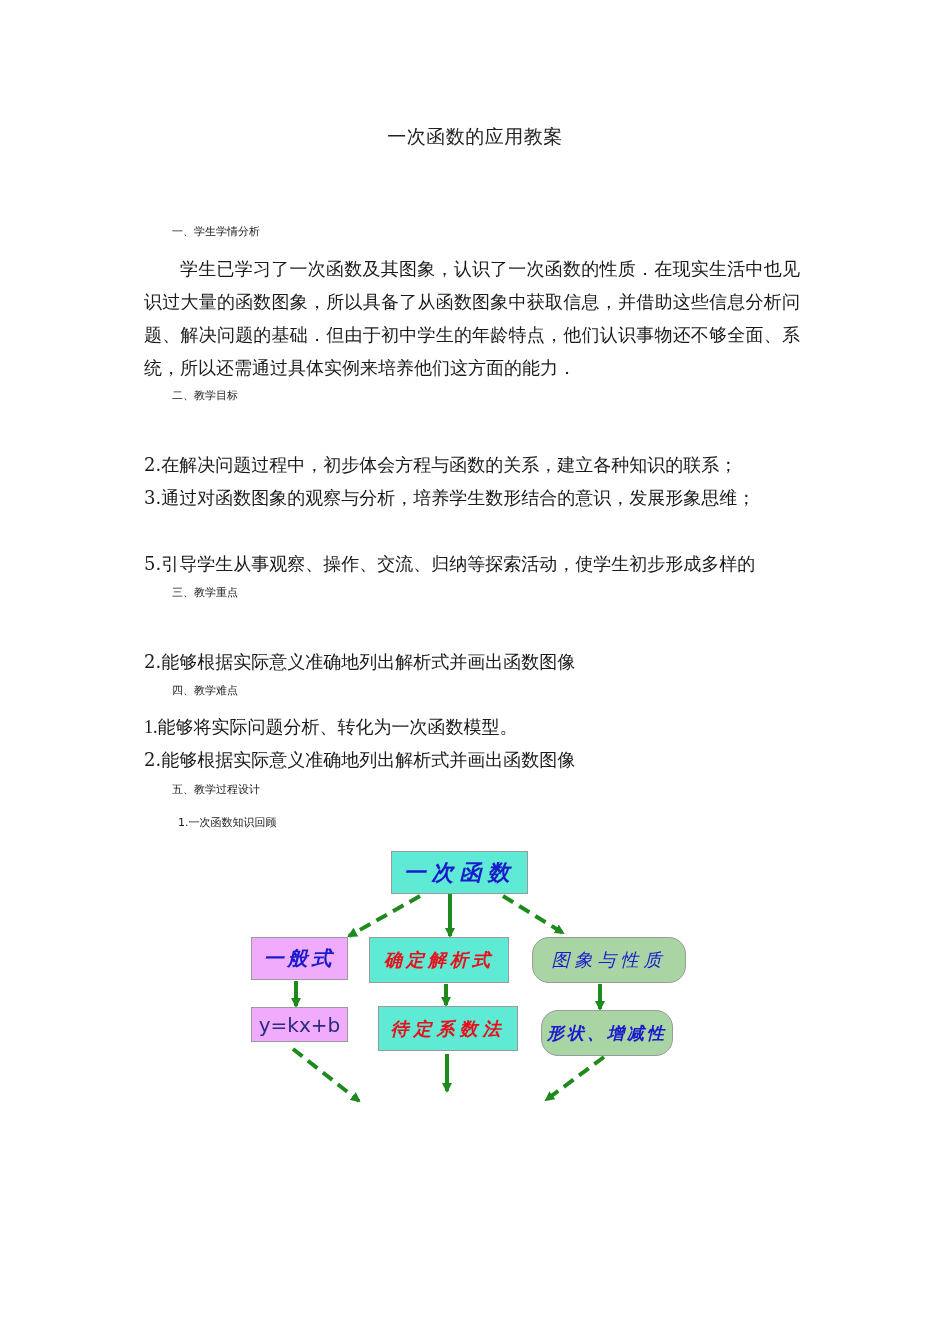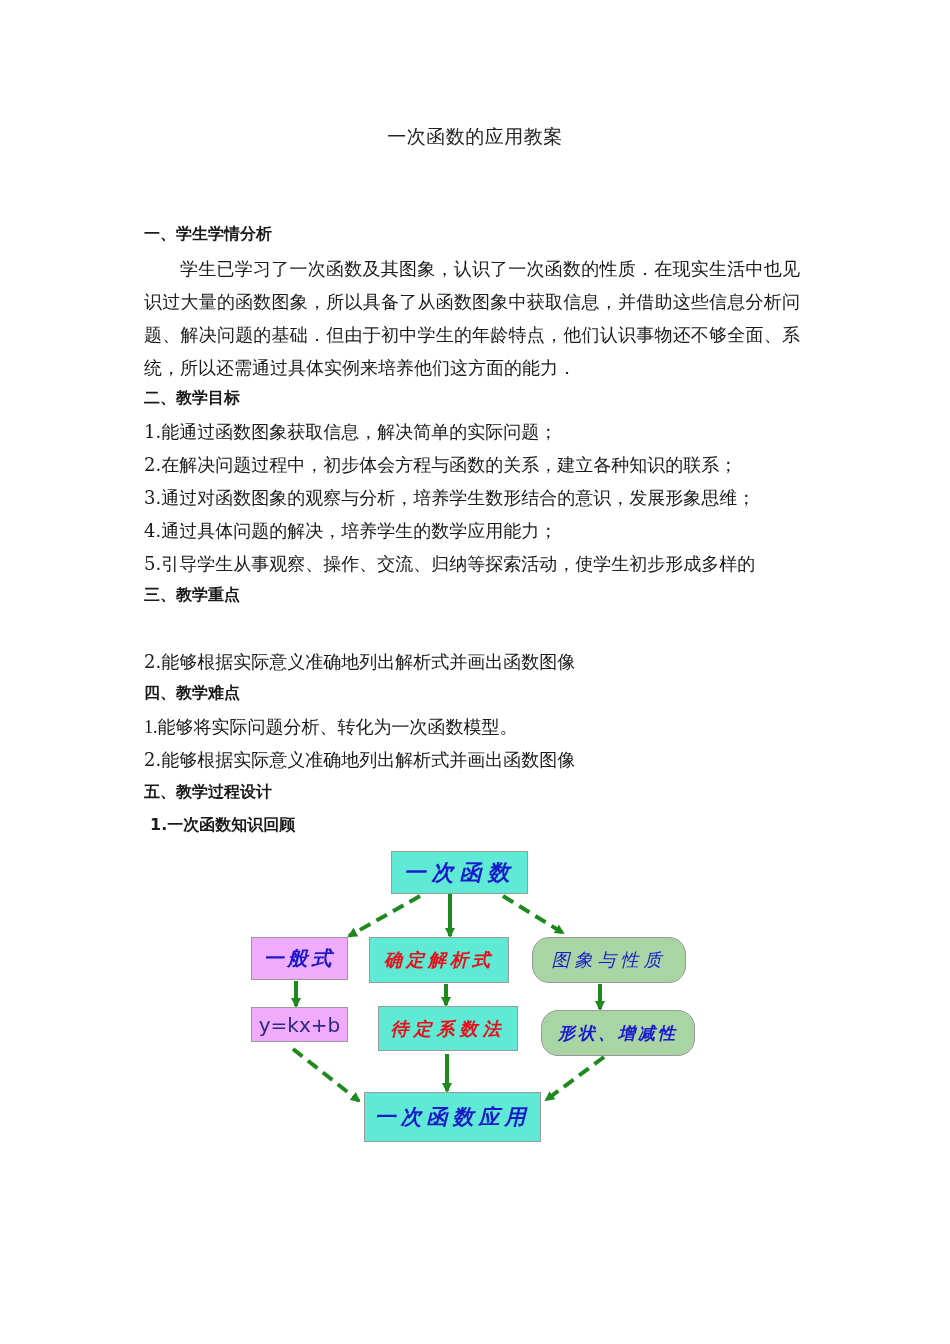--- a/index.html
+++ b/index.html
@@ -9,7 +9,7 @@
   .title { position: absolute; top: 124px; left: 0; width: 950px; text-align: center;
            font-size: 19px; color: #222; letter-spacing: 0.5px; }
   .line { position: absolute; left: 144px; font-size: 18px; white-space: nowrap; color: #1a1a1a; }
-  .h { font-weight: bold; font-family: "DejaVu Sans", "Liberation Sans", sans-serif; font-size: 16px; }
+  .h { font-weight: normal; font-family: "DejaVu Sans", "Liberation Sans", sans-serif; font-size: 11px; margin-left: 28px; }
   .para { position: absolute; left: 144px; width: 656px; font-size: 18px; line-height: 33px;
           text-indent: 36px; text-align: justify; color: #1a1a1a; }
   .diagram { position: absolute; left: 0; top: 0; width: 950px; height: 1344px; }

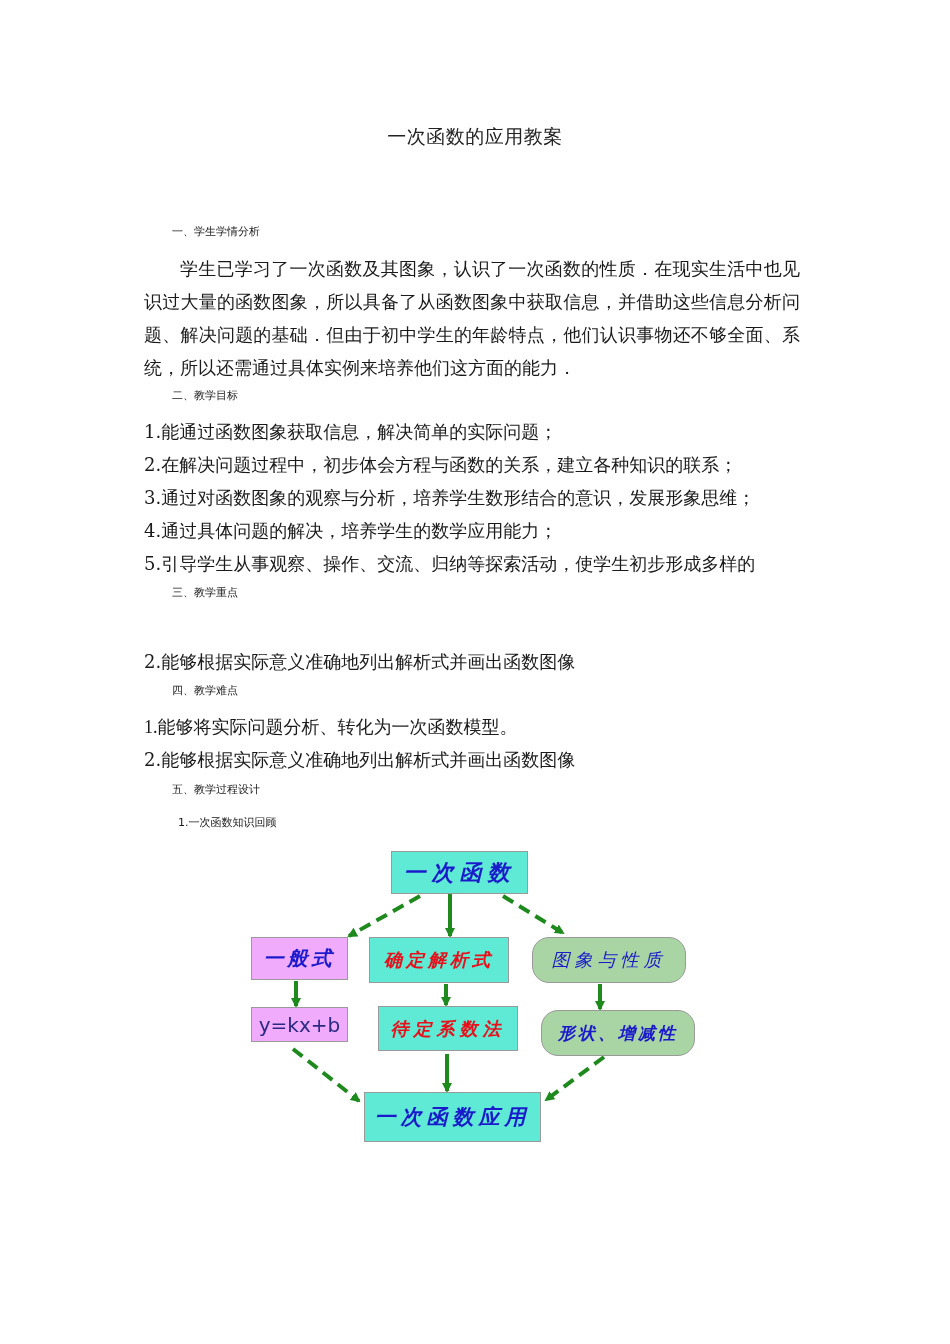--- a/index.html
+++ b/index.html
@@ -36,7 +36,6 @@
   <div class="para" style="top:252px;">学生已学习了一次函数及其图象，认识了一次函数的性质．在现实生活中也见识过大量的函数图象，所以具备了从函数图象中获取信息，并借助这些信息分析问题、解决问题的基础．但由于初中学生的年龄特点，他们认识事物还不够全面、系统，所以还需通过具体实例来培养他们这方面的能力．</div>
 
   <div class="line h" style="top:388px;">二、教学目标</div>
-  <div class="line" style="top:420px;">1.能通过函数图象获取信息，解决简单的实际问题；</div>
   <div class="line" style="top:453px;">2.在解决问题过程中，初步体会方程与函数的关系，建立各种知识的联系；</div>
   <div class="line" style="top:486px;">3.通过对函数图象的观察与分析，培养学生数形结合的意识，发展形象思维；</div>
   <div class="line" style="top:519px;">4.通过具体问题的解决，培养学生的数学应用能力；</div>

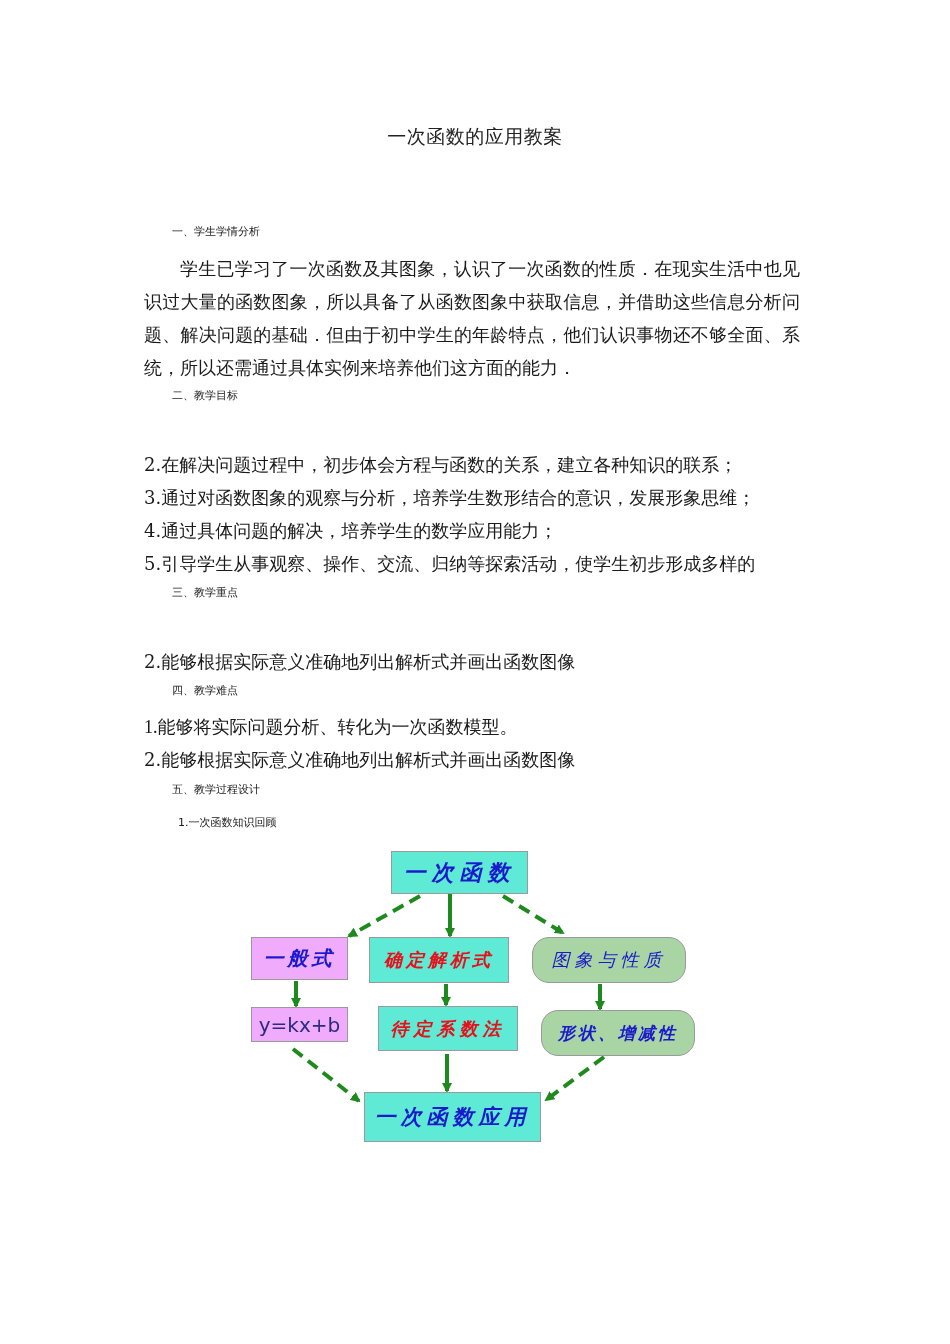--- a/index.html
+++ b/index.html
@@ -38,7 +38,6 @@
   <div class="line h" style="top:388px;">二、教学目标</div>
   <div class="line" style="top:453px;">2.在解决问题过程中，初步体会方程与函数的关系，建立各种知识的联系；</div>
   <div class="line" style="top:486px;">3.通过对函数图象的观察与分析，培养学生数形结合的意识，发展形象思维；</div>
-  <div class="line" style="top:519px;">4.通过具体问题的解决，培养学生的数学应用能力；</div>
   <div class="line" style="top:552px;">5.引导学生从事观察、操作、交流、归纳等探索活动，使学生初步形成多样的</div>
 
   <div class="line h" style="top:585px;">三、教学重点</div>

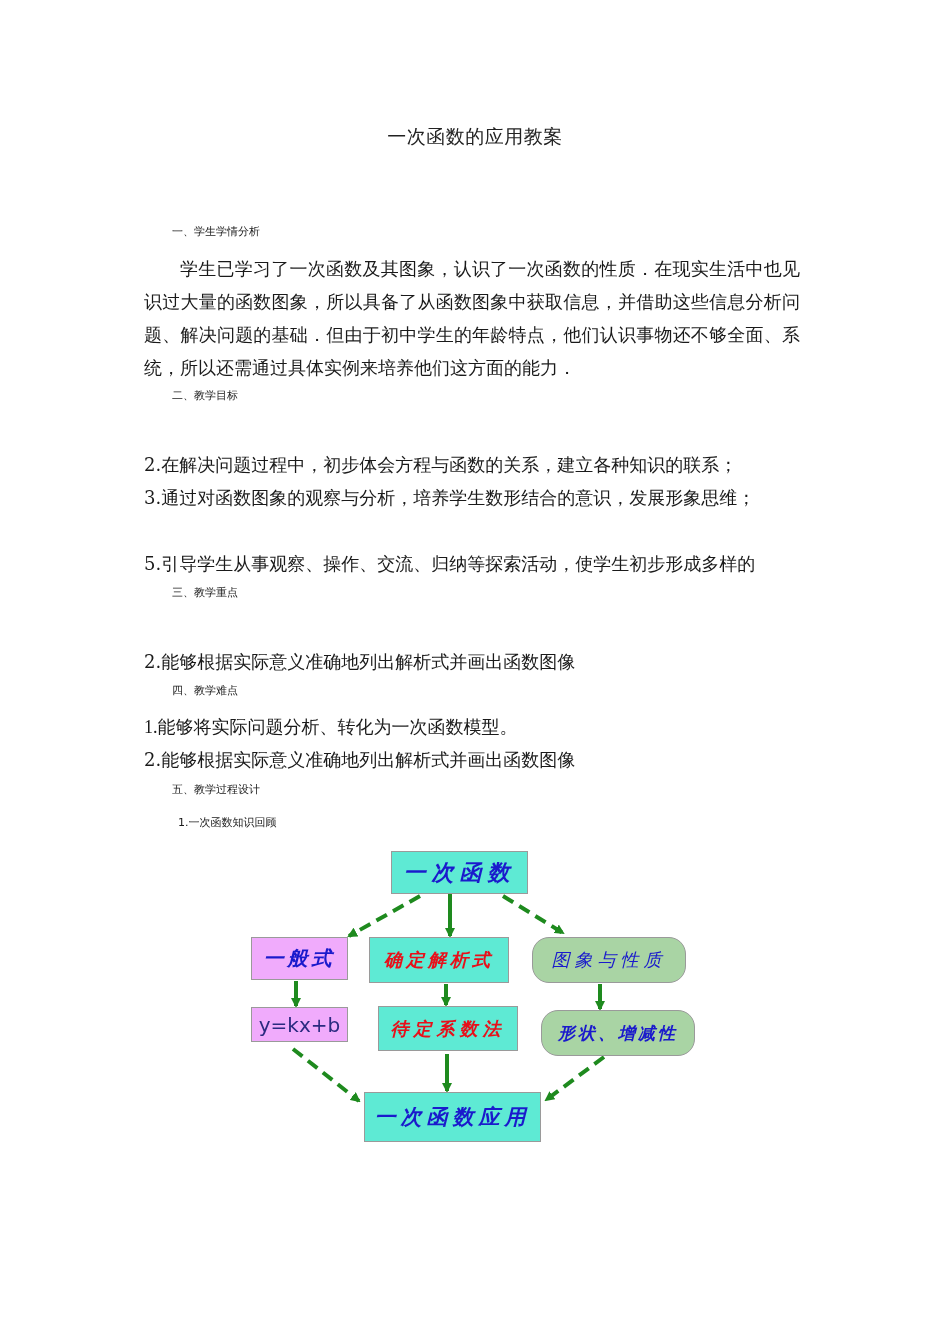--- a/index.html
+++ b/index.html
@@ -79,7 +79,7 @@
 
     <div class="box yellow navy-text" style="left:251px; top:1007px; width:97px; height:35px; font-size:20px;">y=kx+b</div>
     <div class="box pink red-text" style="left:378px; top:1006px; width:140px; height:45px; font-size:18px; letter-spacing:5px;">待定系数法</div>
-    <div class="box green blue-text" style="left:541px; top:1010px; width:154px; height:46px; font-size:17px; letter-spacing:3px;">形状、增减性</div>
+    <div class="box green blue-text" style="left:541px; top:1010px; width:132px; height:46px; font-size:17px; letter-spacing:3px;">形状、增减性</div>
 
     <div class="box pink blue-text" style="left:364px; top:1092px; width:177px; height:50px; font-size:21px; letter-spacing:5px;">一次函数应用</div>
   </div>

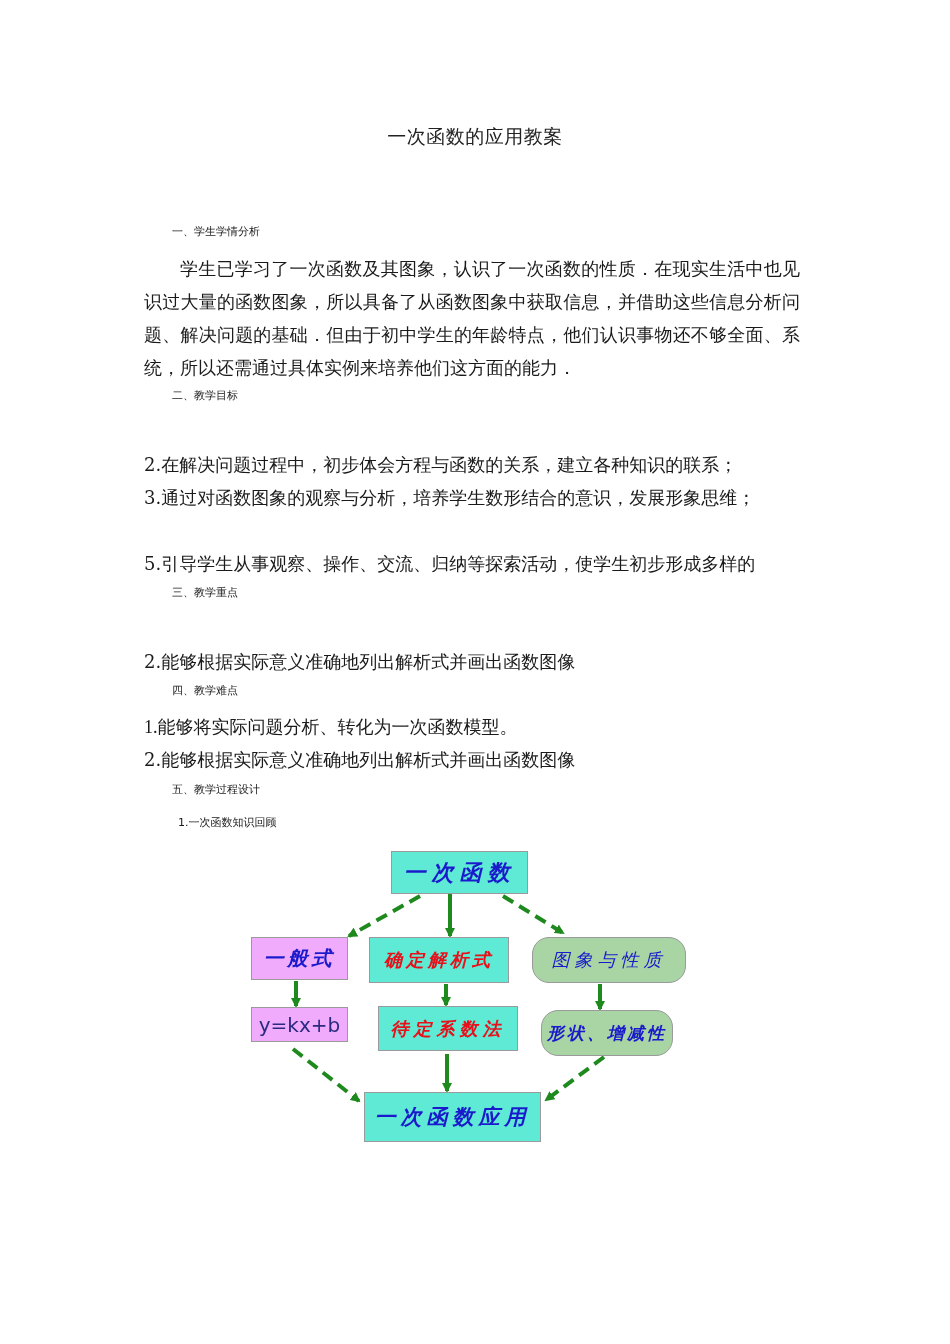--- a/index.html
+++ b/index.html
@@ -81,7 +81,6 @@
     <div class="box pink red-text" style="left:378px; top:1006px; width:140px; height:45px; font-size:18px; letter-spacing:5px;">待定系数法</div>
     <div class="box green blue-text" style="left:541px; top:1010px; width:132px; height:46px; font-size:17px; letter-spacing:3px;">形状、增减性</div>
 
-    <div class="box pink blue-text" style="left:364px; top:1092px; width:177px; height:50px; font-size:21px; letter-spacing:5px;">一次函数应用</div>
   </div>
 
 </div>

